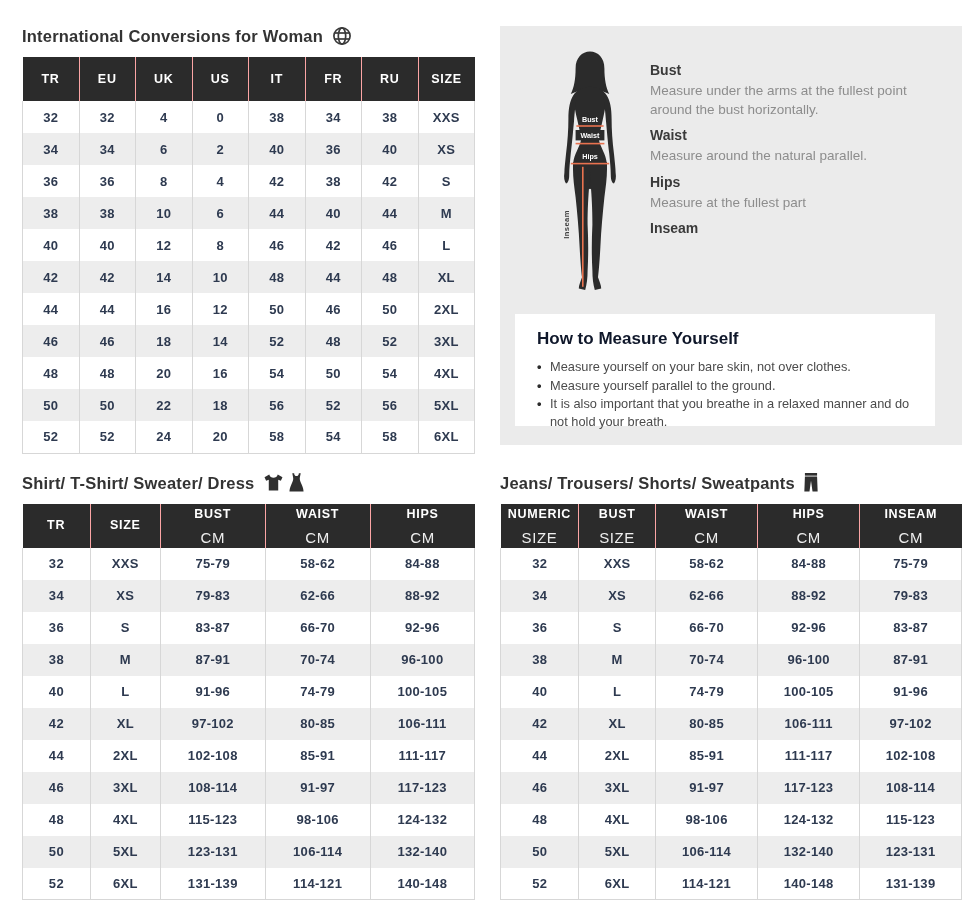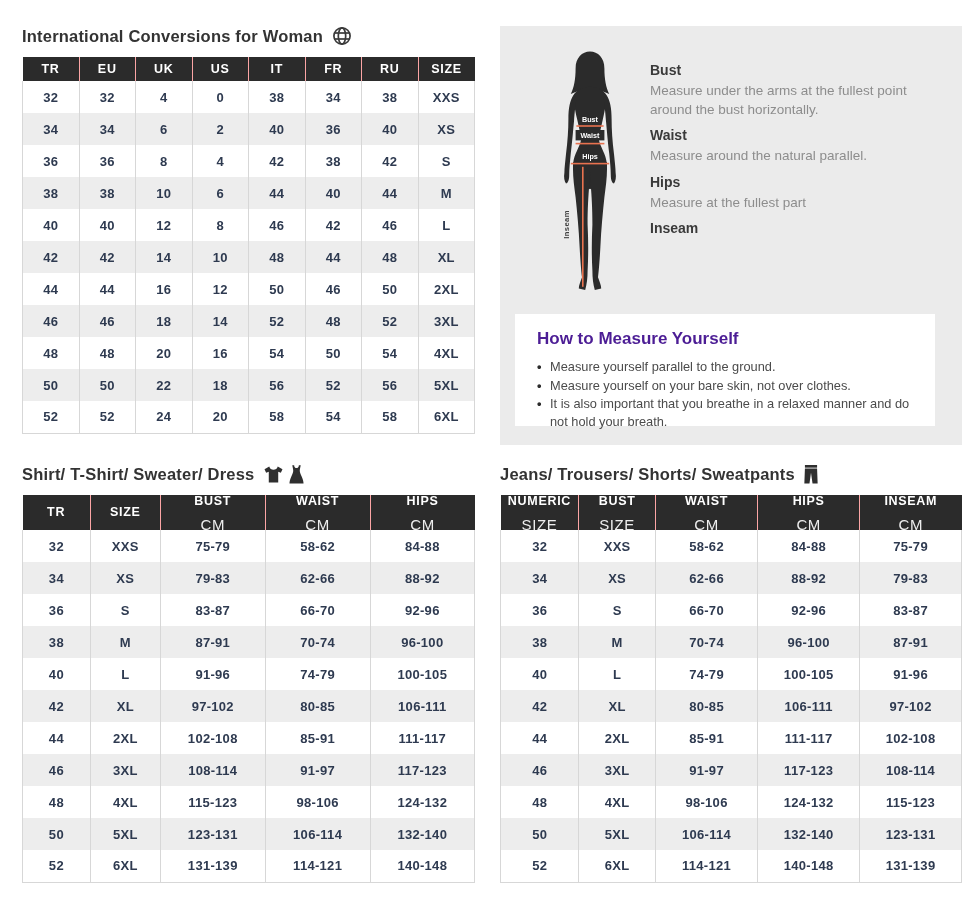--- a/index.html
+++ b/index.html
@@ -19,7 +19,7 @@
   }
   
   .section-title {
-    display:flex; align-items:center; gap:9px;
+    display:flex; align-items:flex-start; gap:9px;
     font-size:16.5px; font-weight:bold; letter-spacing:.2px; color:#333333;
     margin:0 0 11px 0; line-height:20px; white-space:nowrap;
   }

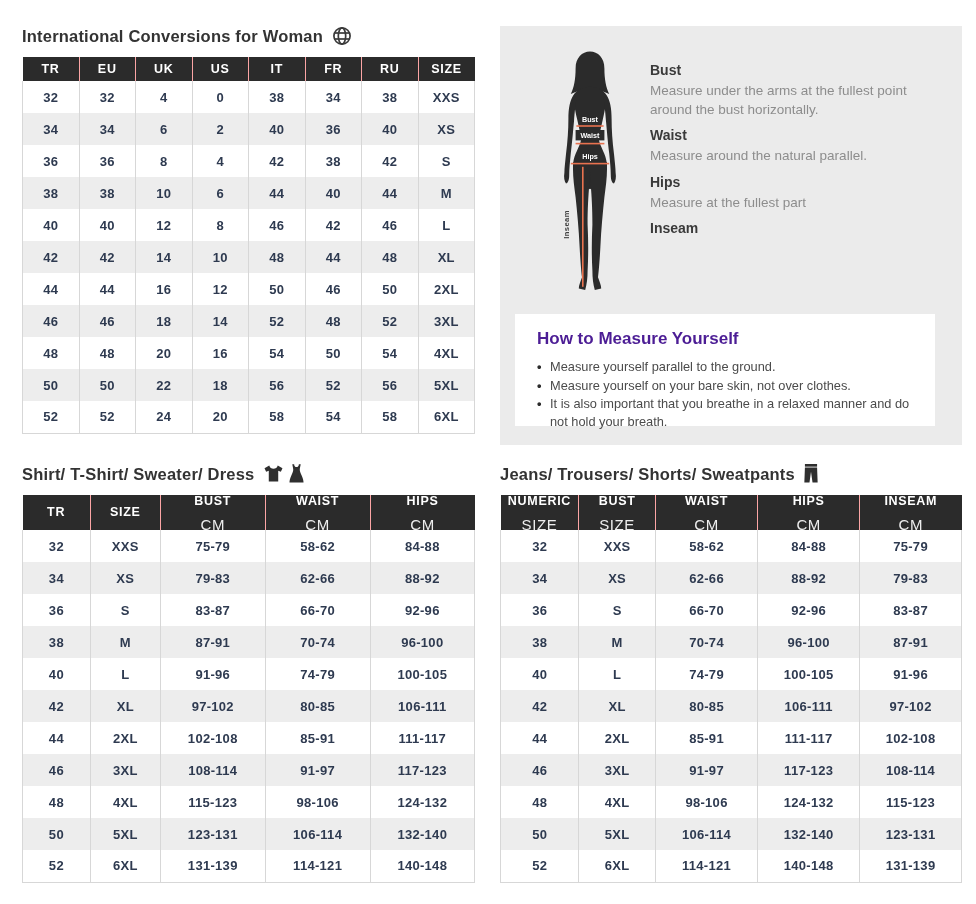--- a/index.html
+++ b/index.html
@@ -28,7 +28,7 @@
   
   table { width:100%; border-collapse:collapse; table-layout:fixed; }
   thead th {
-    background:#2b2b2b; color:#ffffff; height:24px;
+    background:#2b2b2b; color:#ffffff; height:44px;
     text-align:center; vertical-align:middle; padding:0;
   }
   thead th + th { border-left:1px solid #fca5a5; }

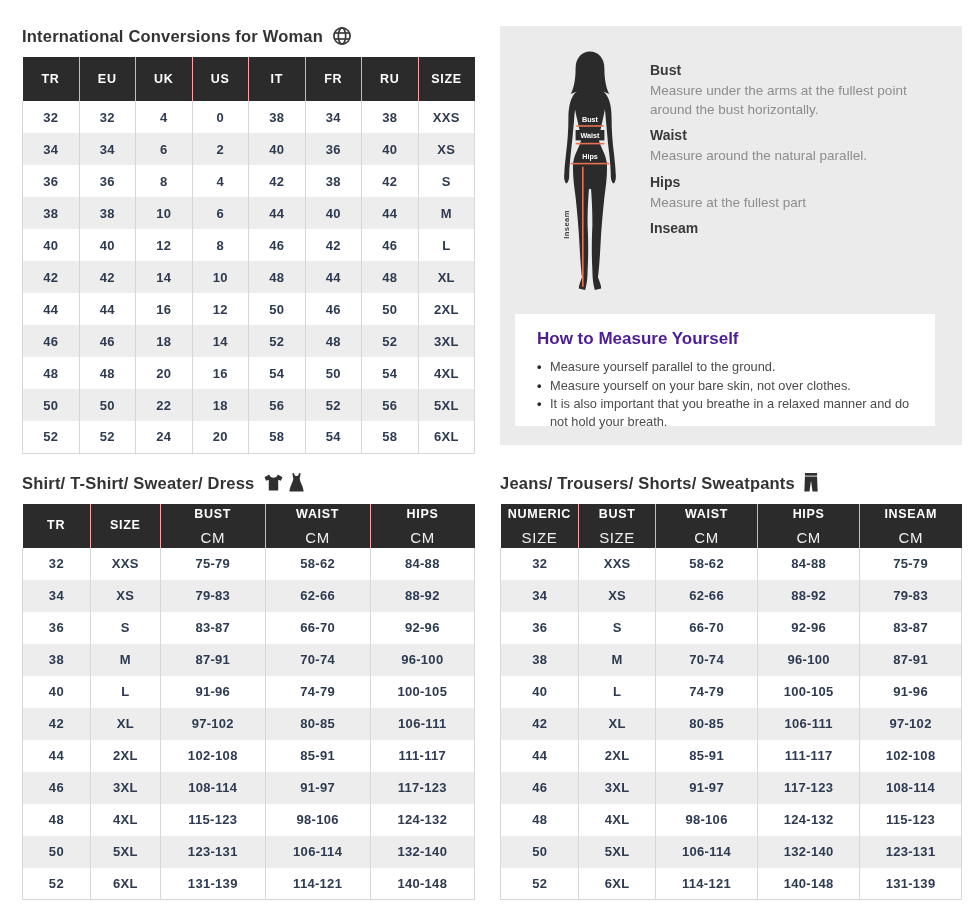--- a/index.html
+++ b/index.html
@@ -56,7 +56,7 @@
     position:absolute; left:15px; top:288px; width:420px; height:112px;
     background:#ffffff; padding:15px 22px 0 22px;
   }
-  .howto-title { font-size:17px; font-weight:bold; color:#4c1d95; line-height:20px; margin-bottom:9px; }
+  .howto-title { font-size:17px; font-weight:bold; color:#0f172a; line-height:20px; margin-bottom:9px; }
   .howto-list { list-style:none; }
   .howto-list li {
     position:relative; padding-left:13px;

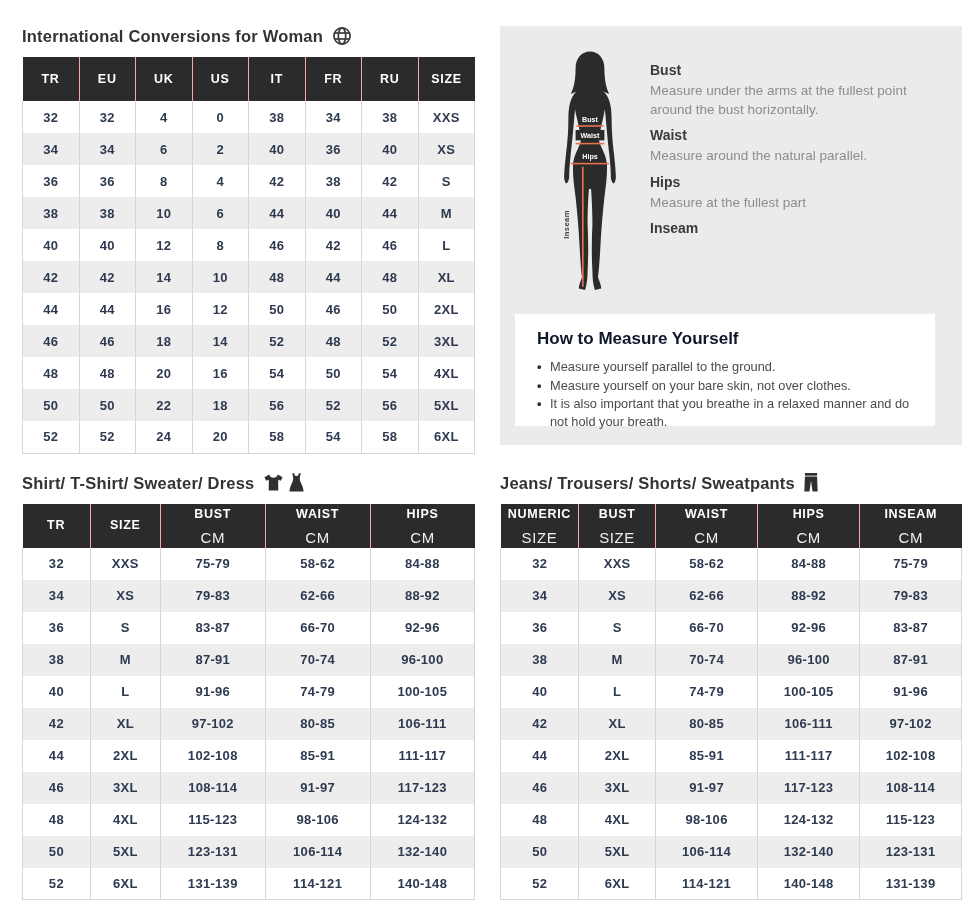--- a/index.html
+++ b/index.html
@@ -270,8 +270,8 @@
       <div class="howto-box">
         <div class="howto-title">How to Measure Yourself</div>
         <ul class="howto-list">
+          <li>Measure yourself on your bare skin, not over clothes.</li>
           <li>Measure yourself parallel to the ground.</li>
-          <li>Measure yourself on your bare skin, not over clothes.</li>
           <li>It is also important that you breathe in a relaxed manner and do not hold your breath.</li>
         </ul>
       </div>

